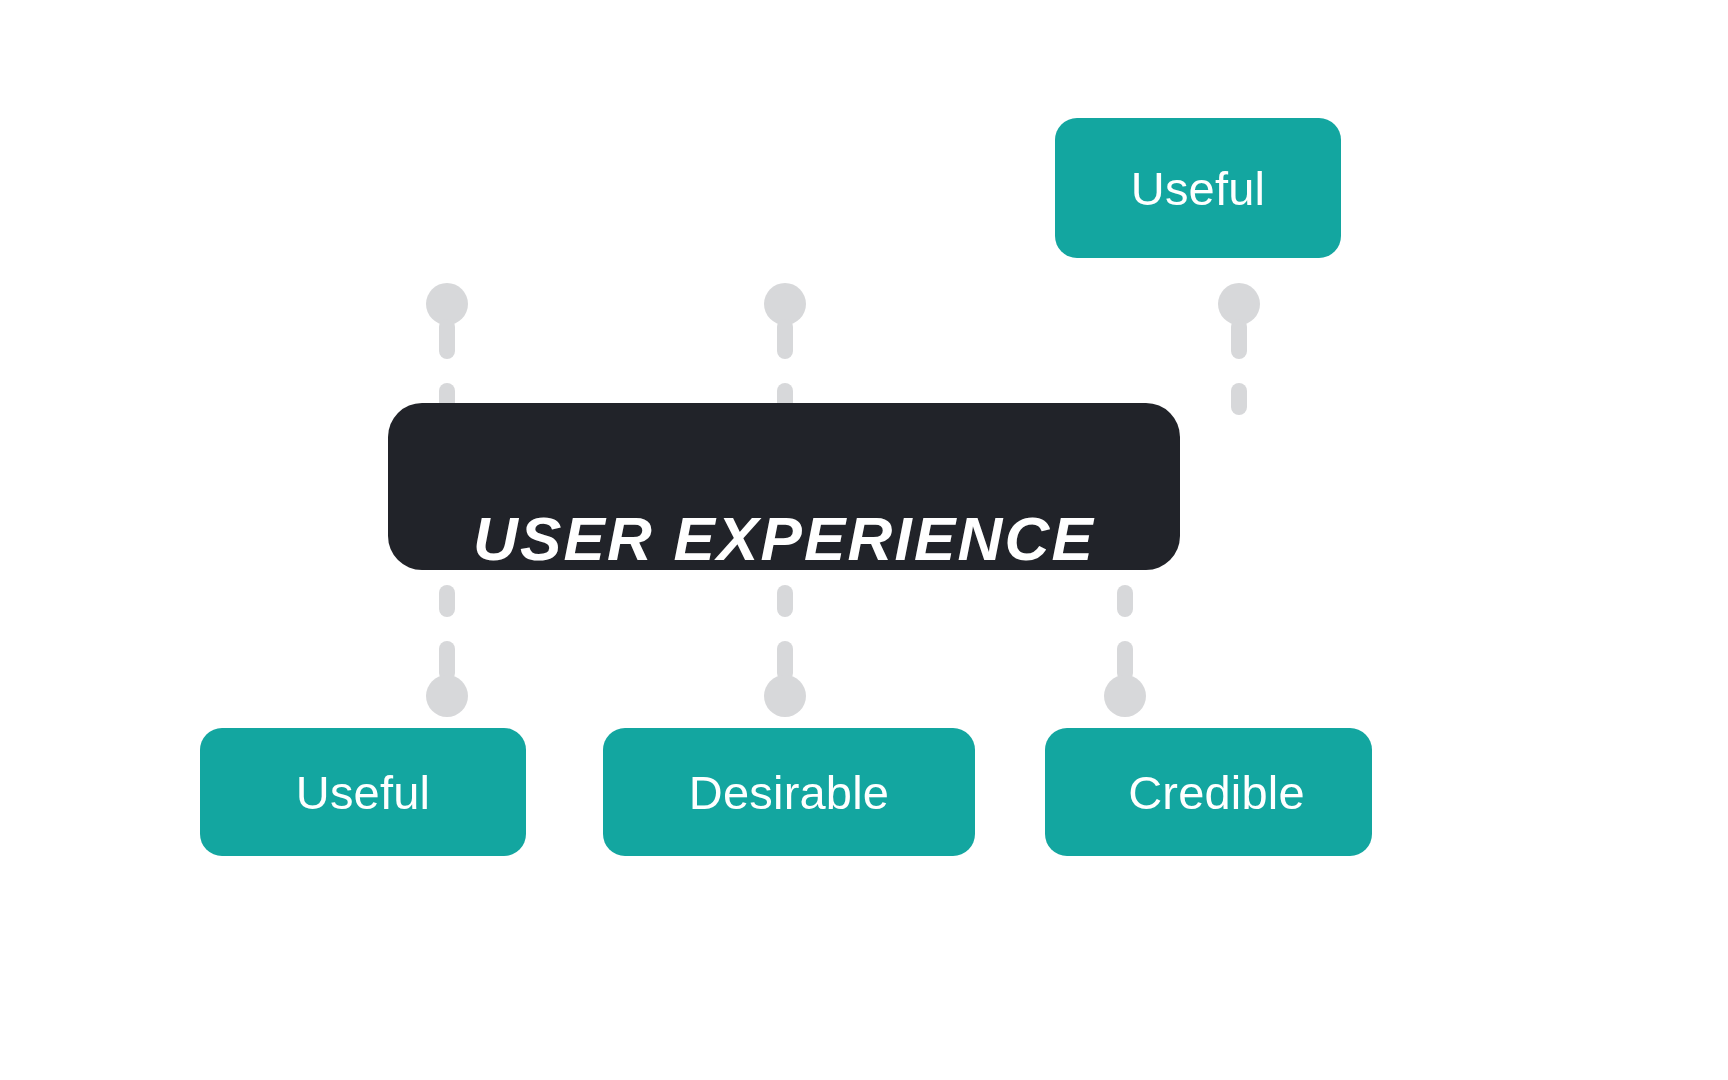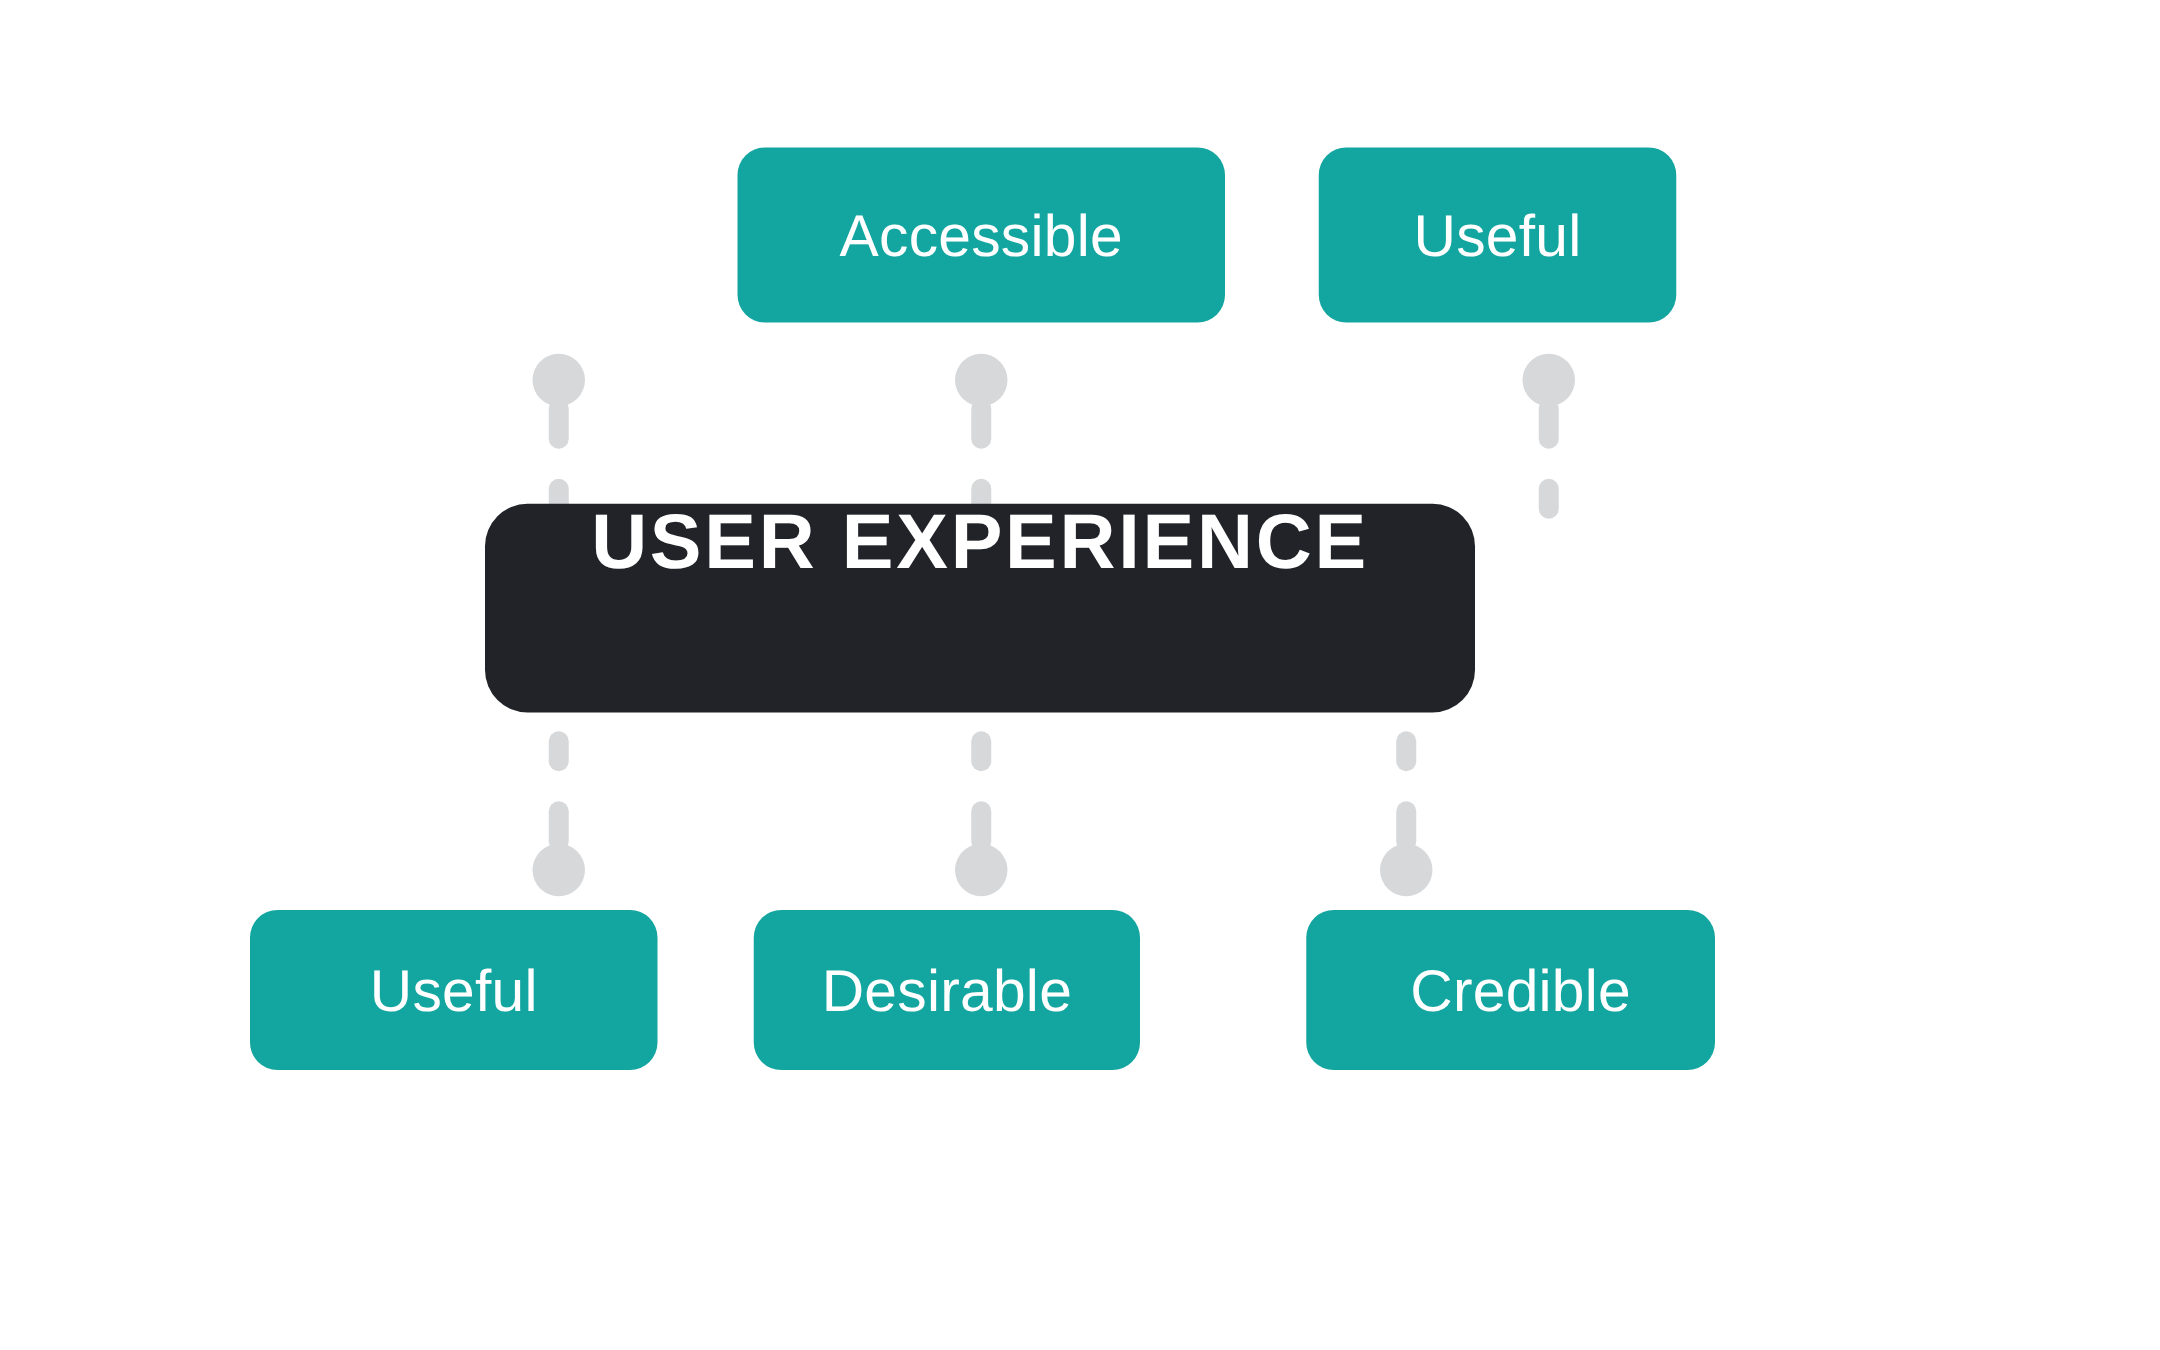--- a/index.html
+++ b/index.html
@@ -122,9 +122,6 @@
 
 <div id="stage">
 
-  <div class="node top-2">
-    <span class="node-label">Accessible</span>
-  </div>
   <div class="node top-3">
     <span class="node-label">Useful</span>
   </div>

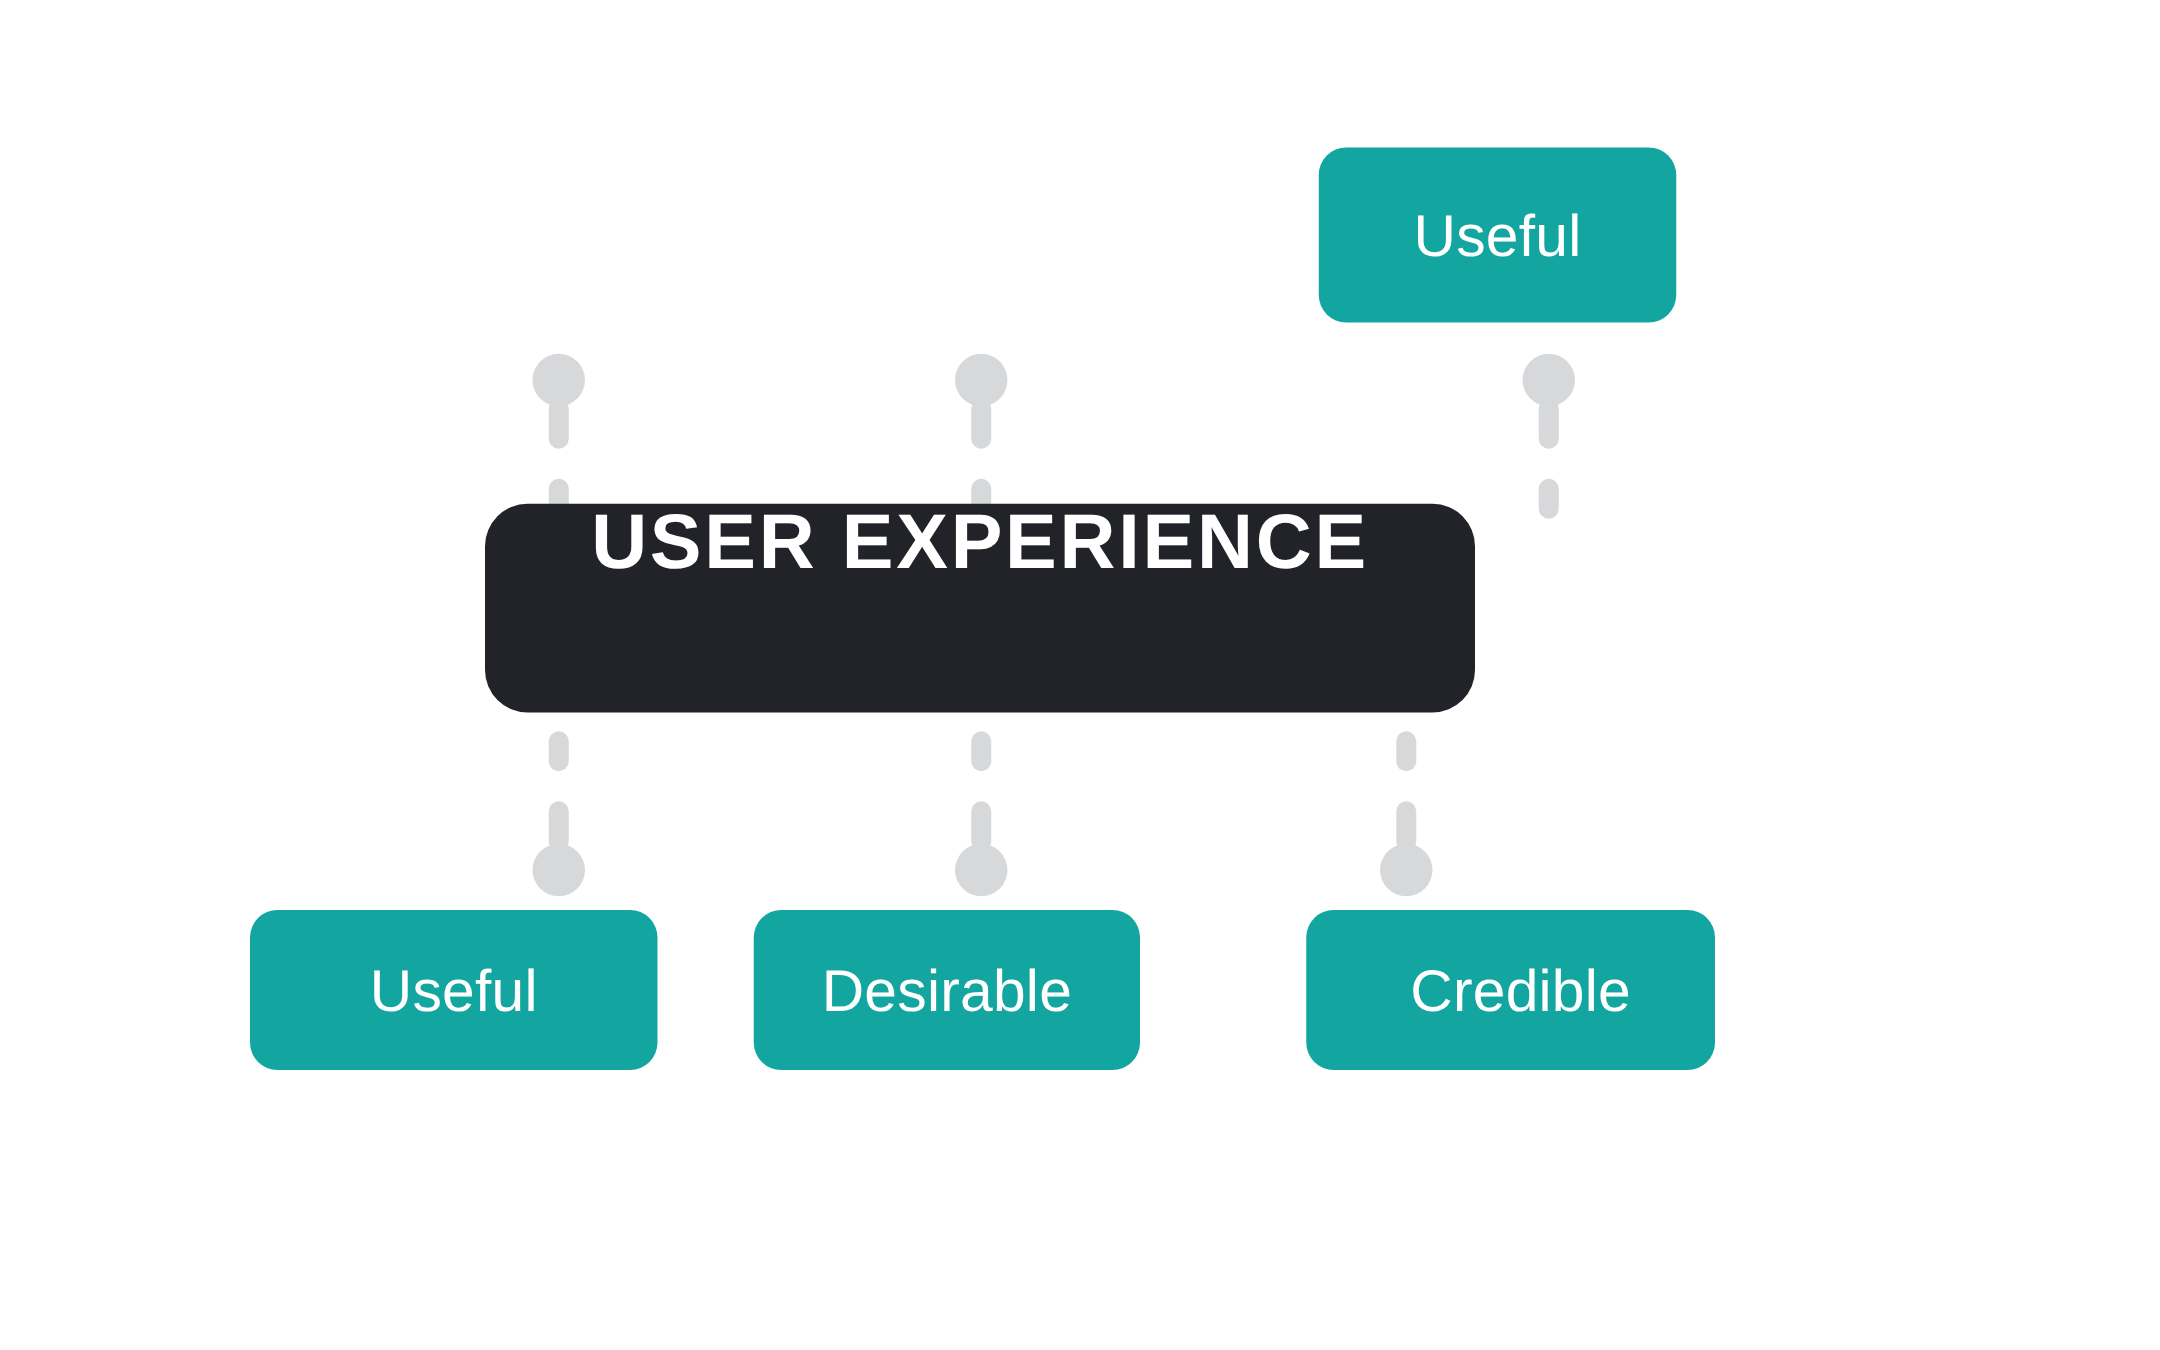--- a/index.html
+++ b/index.html
@@ -61,8 +61,9 @@
     background: #212329;
     border-radius: 34px;
     display: flex;
-    align-items: flex-start;
+    align-items: flex-end;
     justify-content: center;
+    font-style: italic;
   }
   .core-label {
     font-size: 62px;

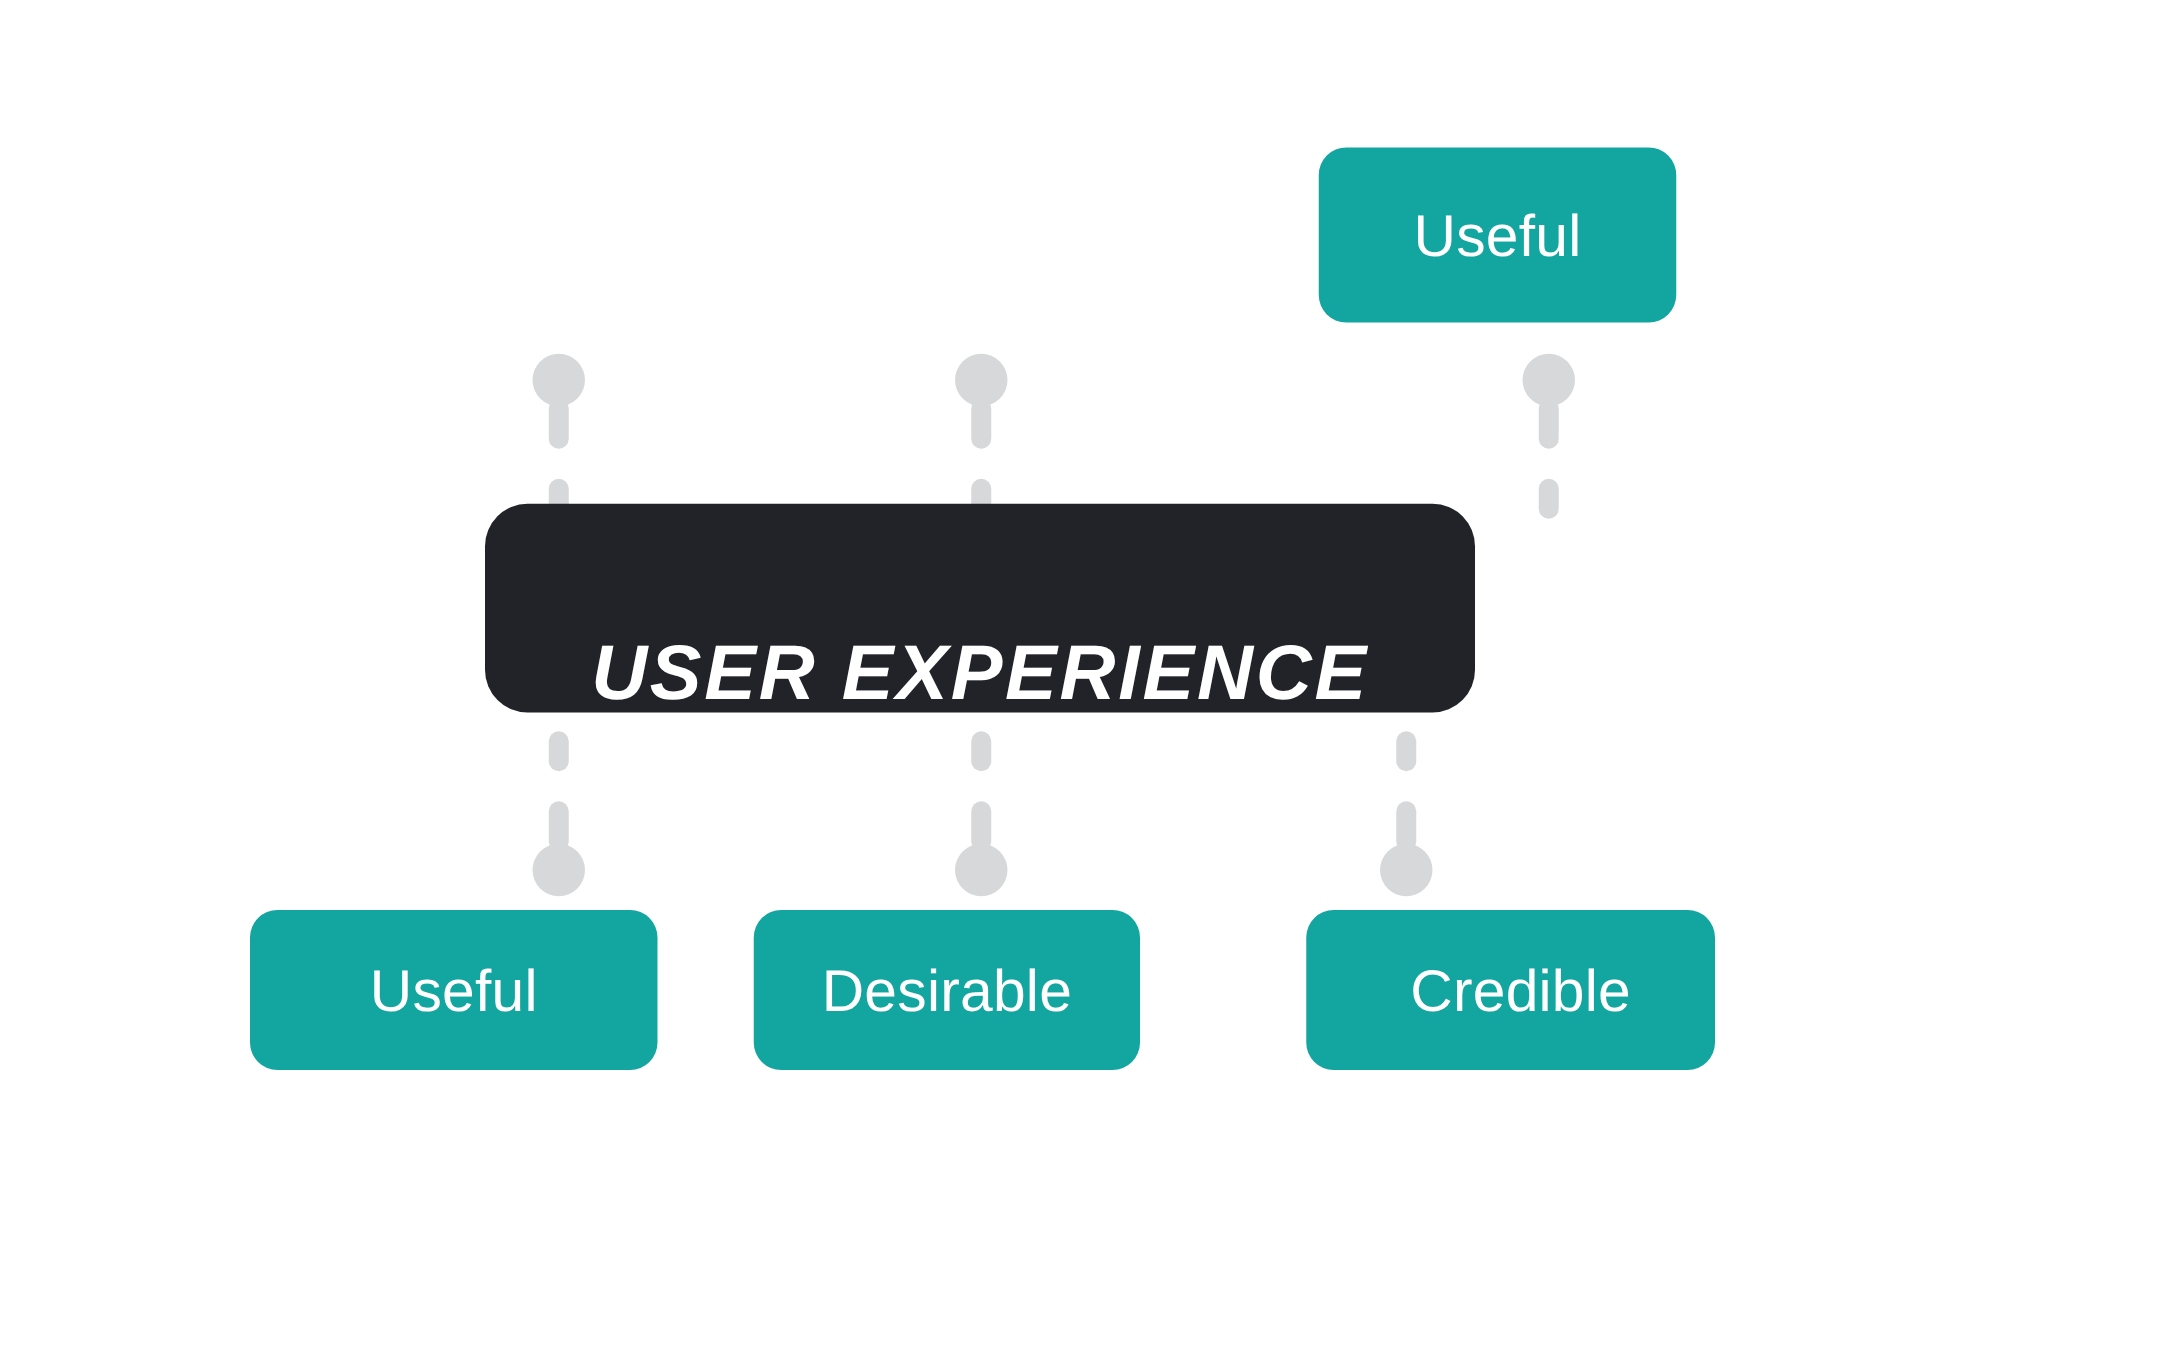--- a/index.html
+++ b/index.html
@@ -47,7 +47,7 @@
 
   
   .node.bot-1 { left: 200px;  top: 728px; width: 326px; height: 128px; }
-  .node.bot-2 { left: 603px;  top: 728px; width: 309px; height: 128px; }
+  .node.bot-2 { left: 603px;  top: 728px; width: 372px; height: 128px; }
   .node.bot-3 { left: 1045px; top: 728px; width: 327px; height: 128px; padding-left: 16px; }
 
   

